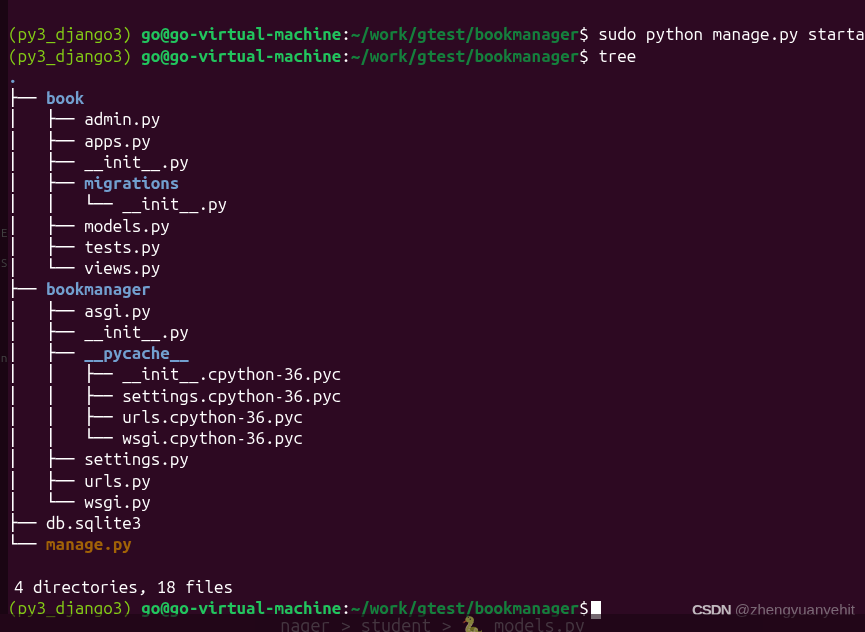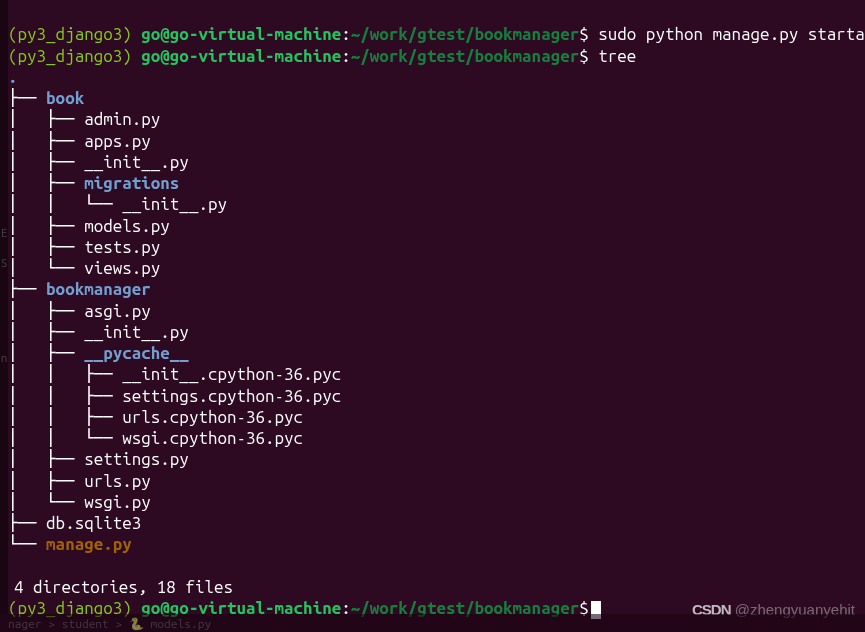--- a/index.html
+++ b/index.html
@@ -62,12 +62,13 @@
       height: 18px;
       background: #1a0513;
       color: #555;
-      font-size: 12px;
+      font-size: 18px;
       padding: 0 8px;
       display: flex;
       justify-content: space-between;
       align-items: center;
       opacity: 0.6;
+      flex-direction: column;
     }
     .left-gutter {
       position: absolute;

